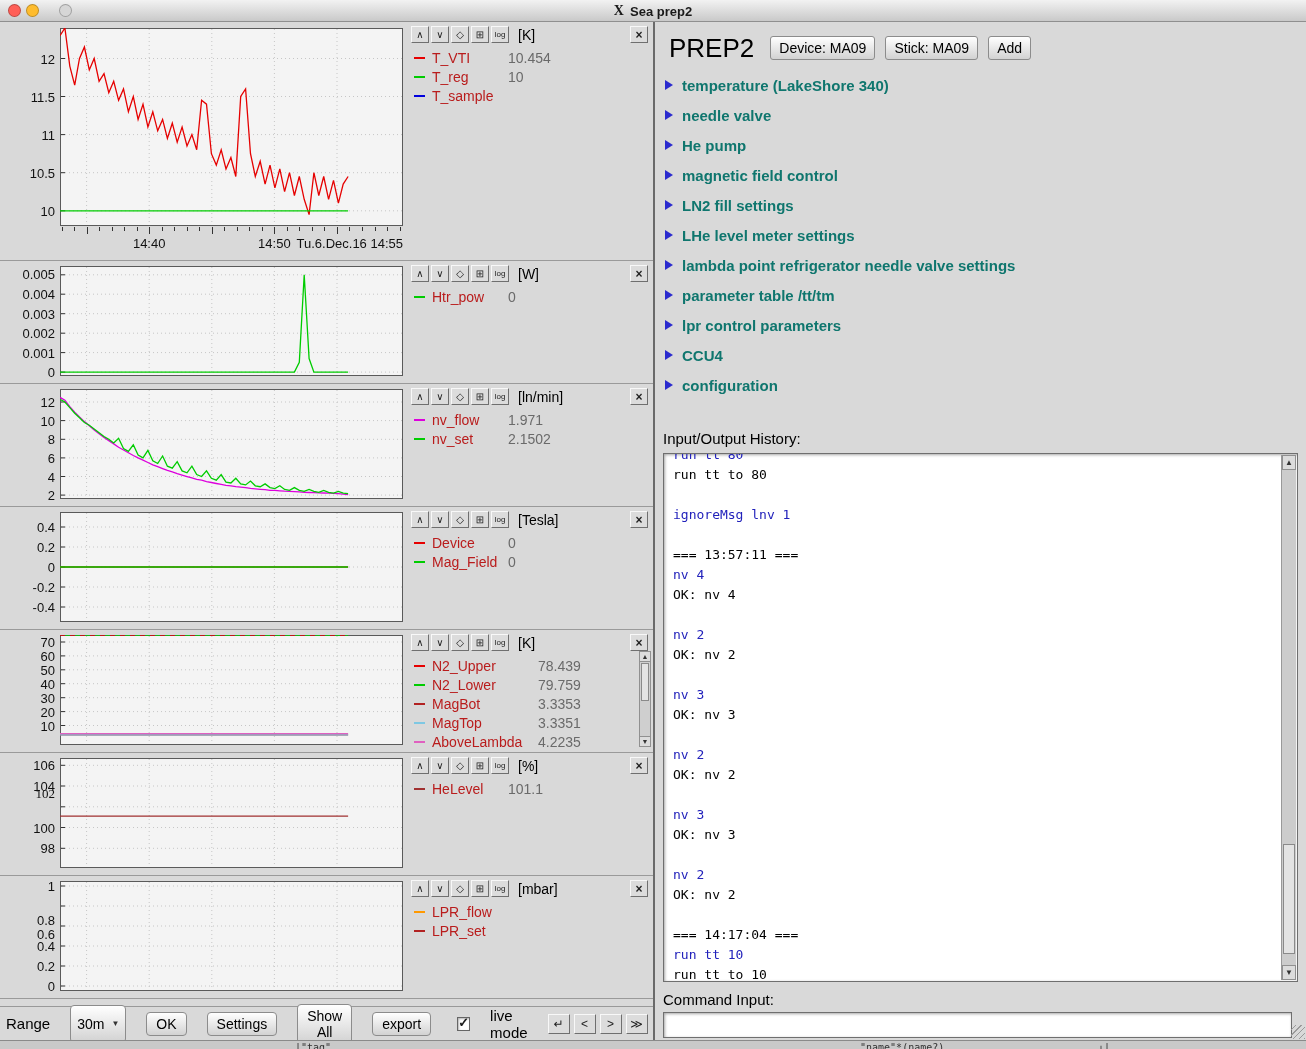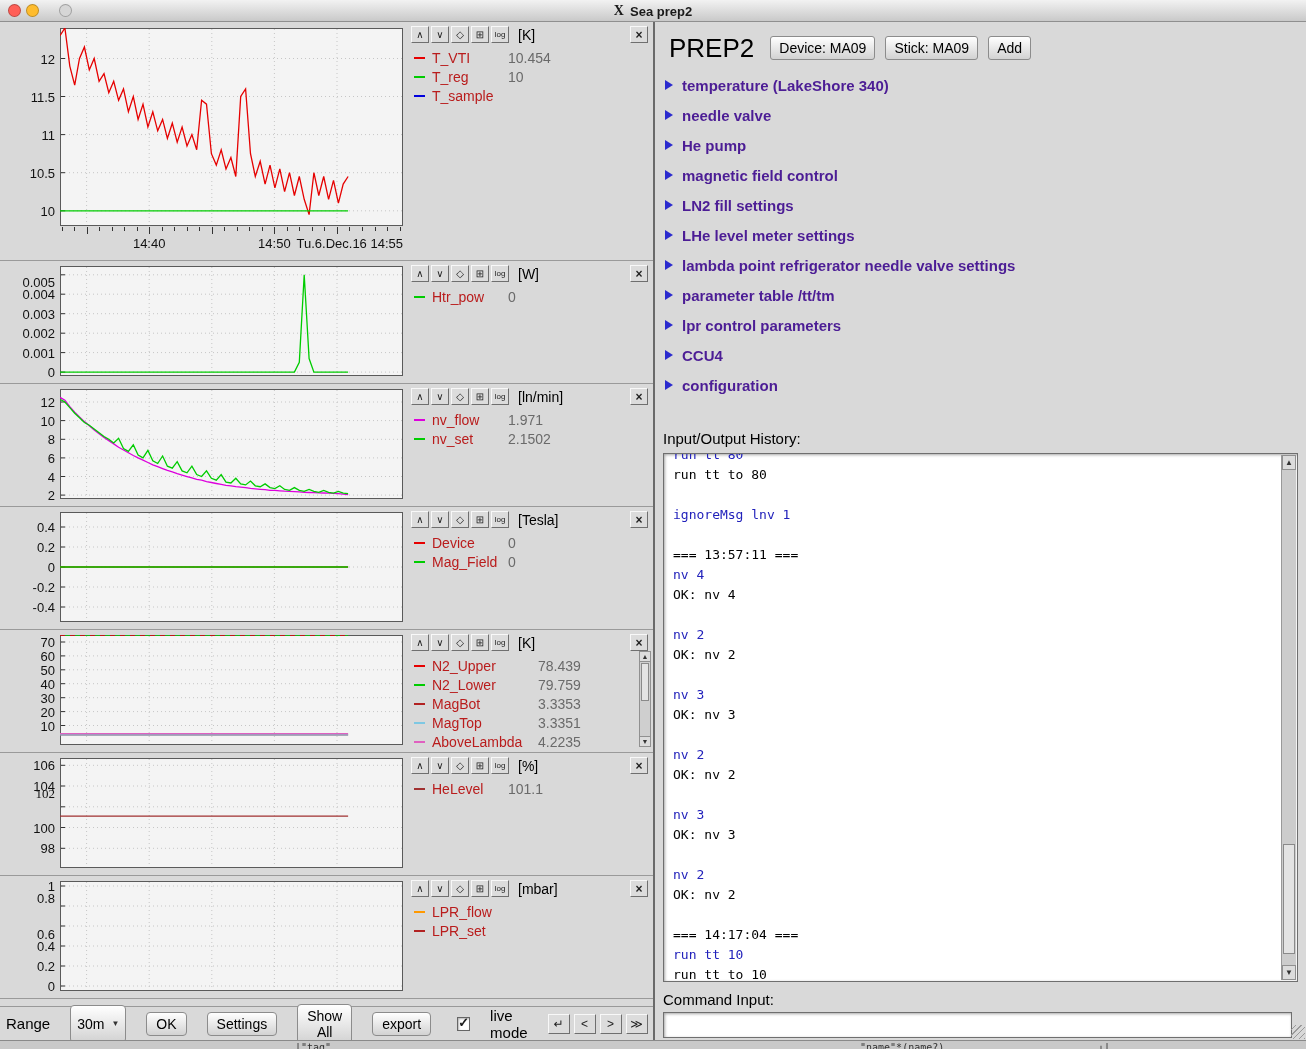--- a/index.html
+++ b/index.html
@@ -83,7 +83,7 @@
   .btn.big { font-size:14px; padding:3px 8px; border-radius:3px; }
   .prep-tree { margin-top:4px; }
   .tree-item { display:flex; align-items:center; height:30px; padding-left:10px; font-weight:bold;
-    font-size:15px; color:#4c1d95; cursor:default; }
+    font-size:15px; color:#0f766e; cursor:default; }
   .tri { width:0; height:0; border-left:8px solid #2a2ace; border-top:5px solid transparent;
     border-bottom:5px solid transparent; margin-right:9px; flex:none; }
   .io-label { margin:30px 0 6px 8px; font-size:15px; color:#000; }

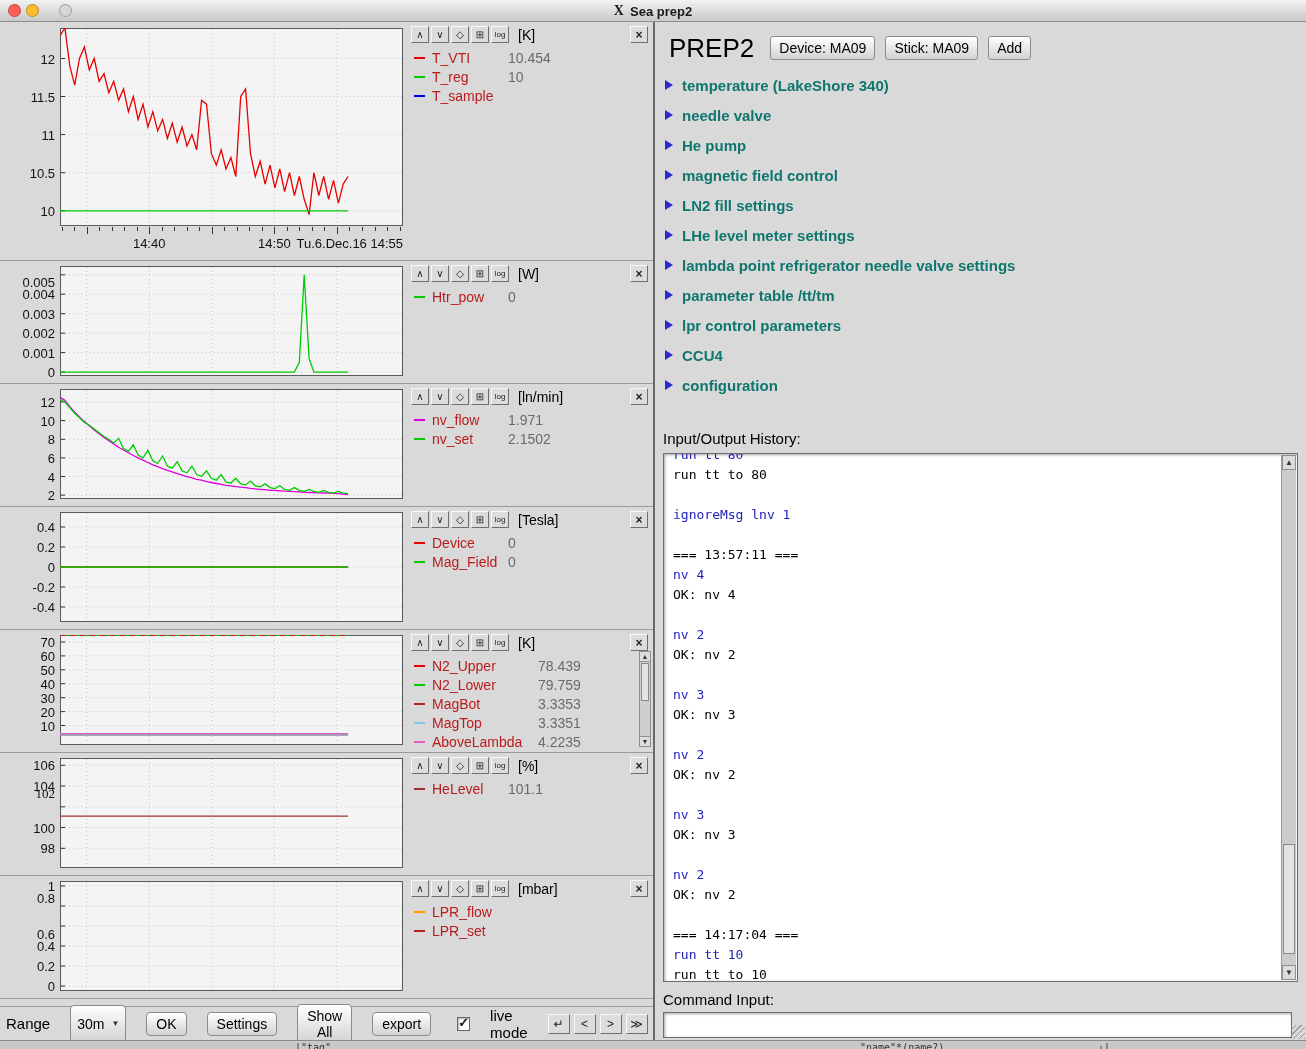--- a/index.html
+++ b/index.html
@@ -231,7 +231,7 @@
         </div>
         <div class="chart-row row-short" data-chart="1">
           <div class="ylabels">
-            <span class="ytick" style="top: 9px;">0.005</span>
+            <span class="ytick" style="top: 1px;">0.005</span>
             <span class="ytick" style="top: 21.2px;">0.004</span>
             <span class="ytick" style="top: 40.7px;">0.003</span>
             <span class="ytick" style="top: 60.2px;">0.002</span>

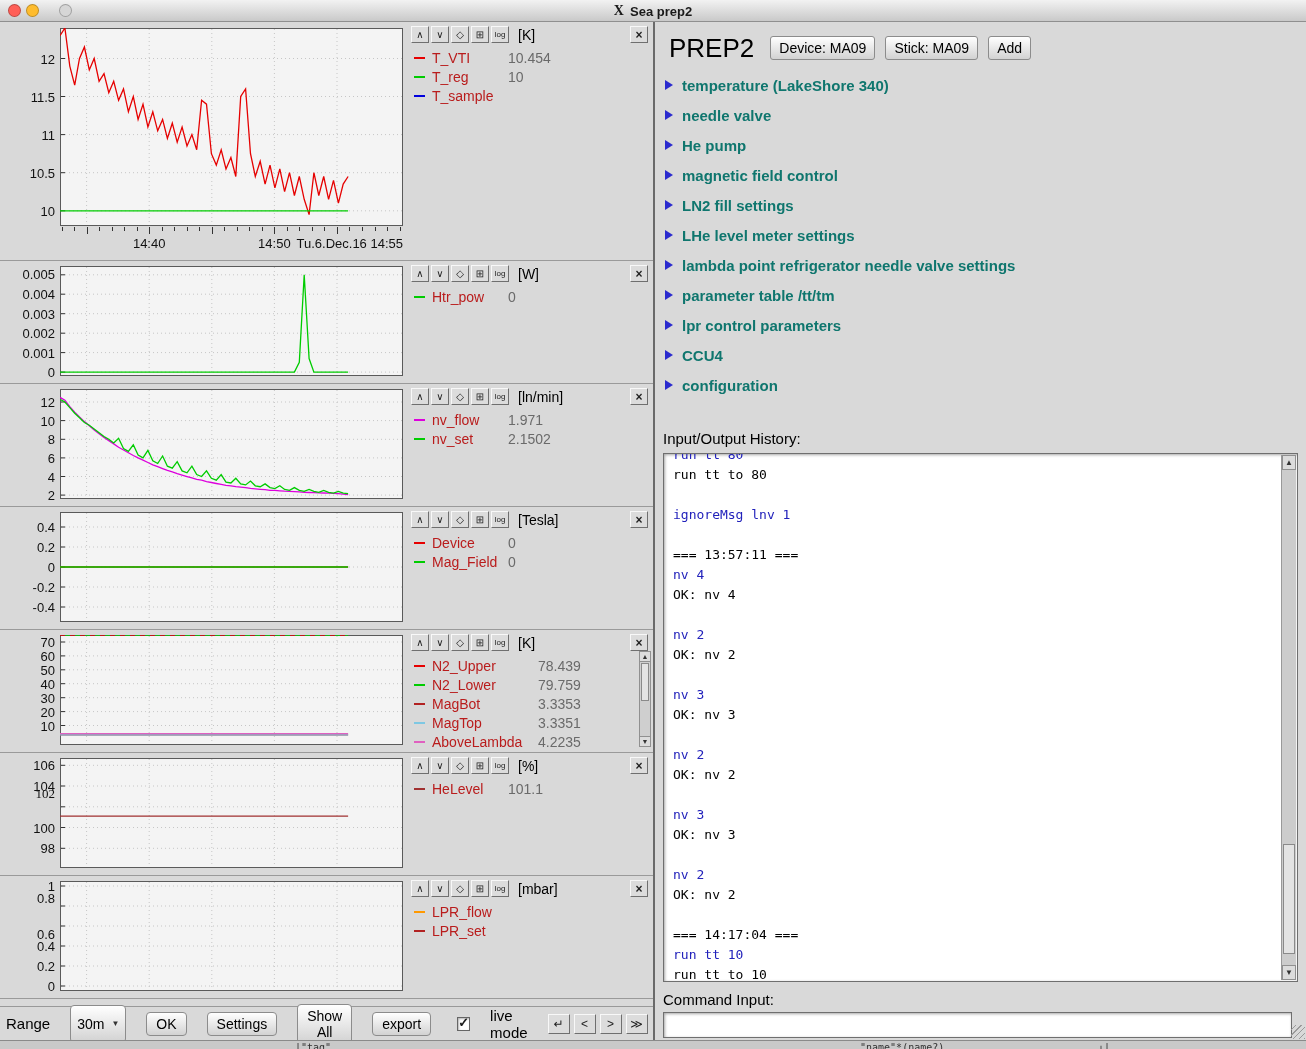--- a/index.html
+++ b/index.html
@@ -515,7 +515,7 @@
         <div class="chart-row row-short" data-chart="6">
           <div class="ylabels">
             <span class="ytick" style="top: -2px;">1</span>
-            <span class="ytick" style="top: 10px;">0.8</span>
+            <span class="ytick" style="top: 32px;">0.8</span>
             <span class="ytick" style="top: 46px;">0.6</span>
             <span class="ytick" style="top: 58px;">0.4</span>
             <span class="ytick" style="top: 78px;">0.2</span>

